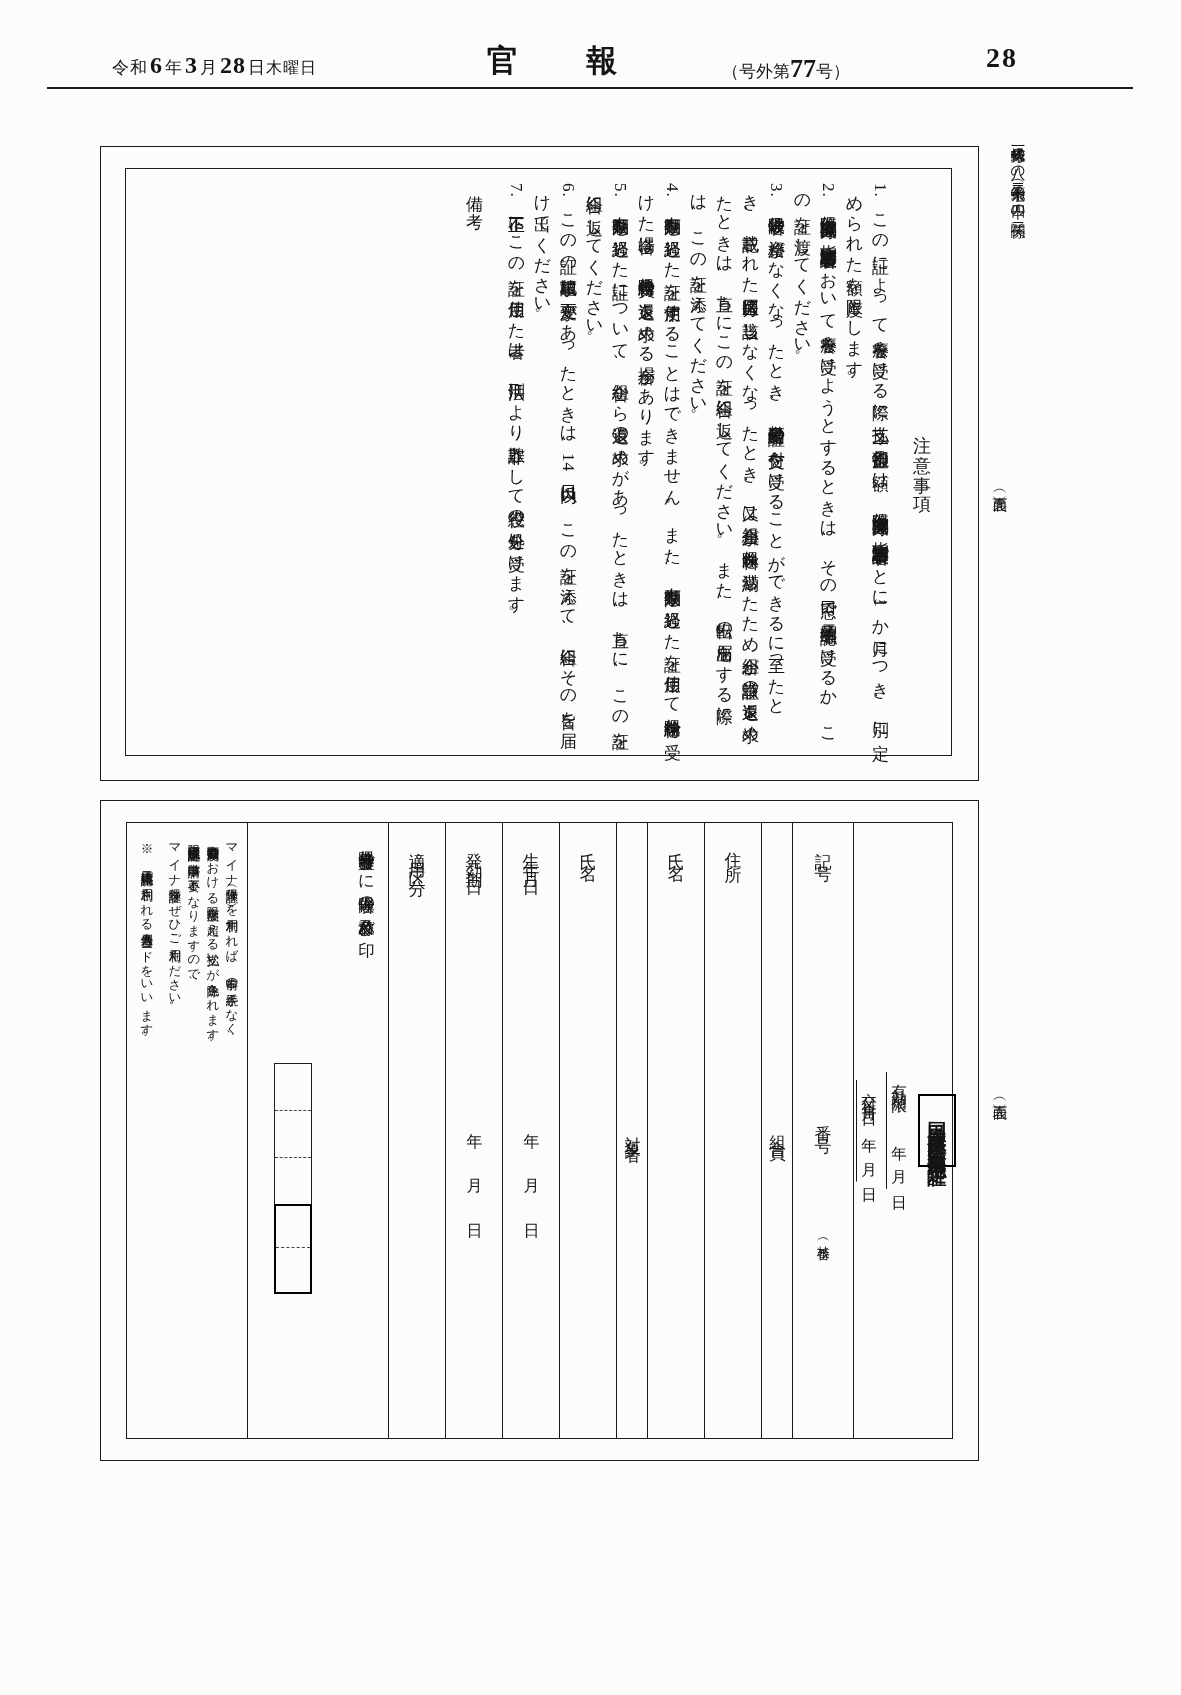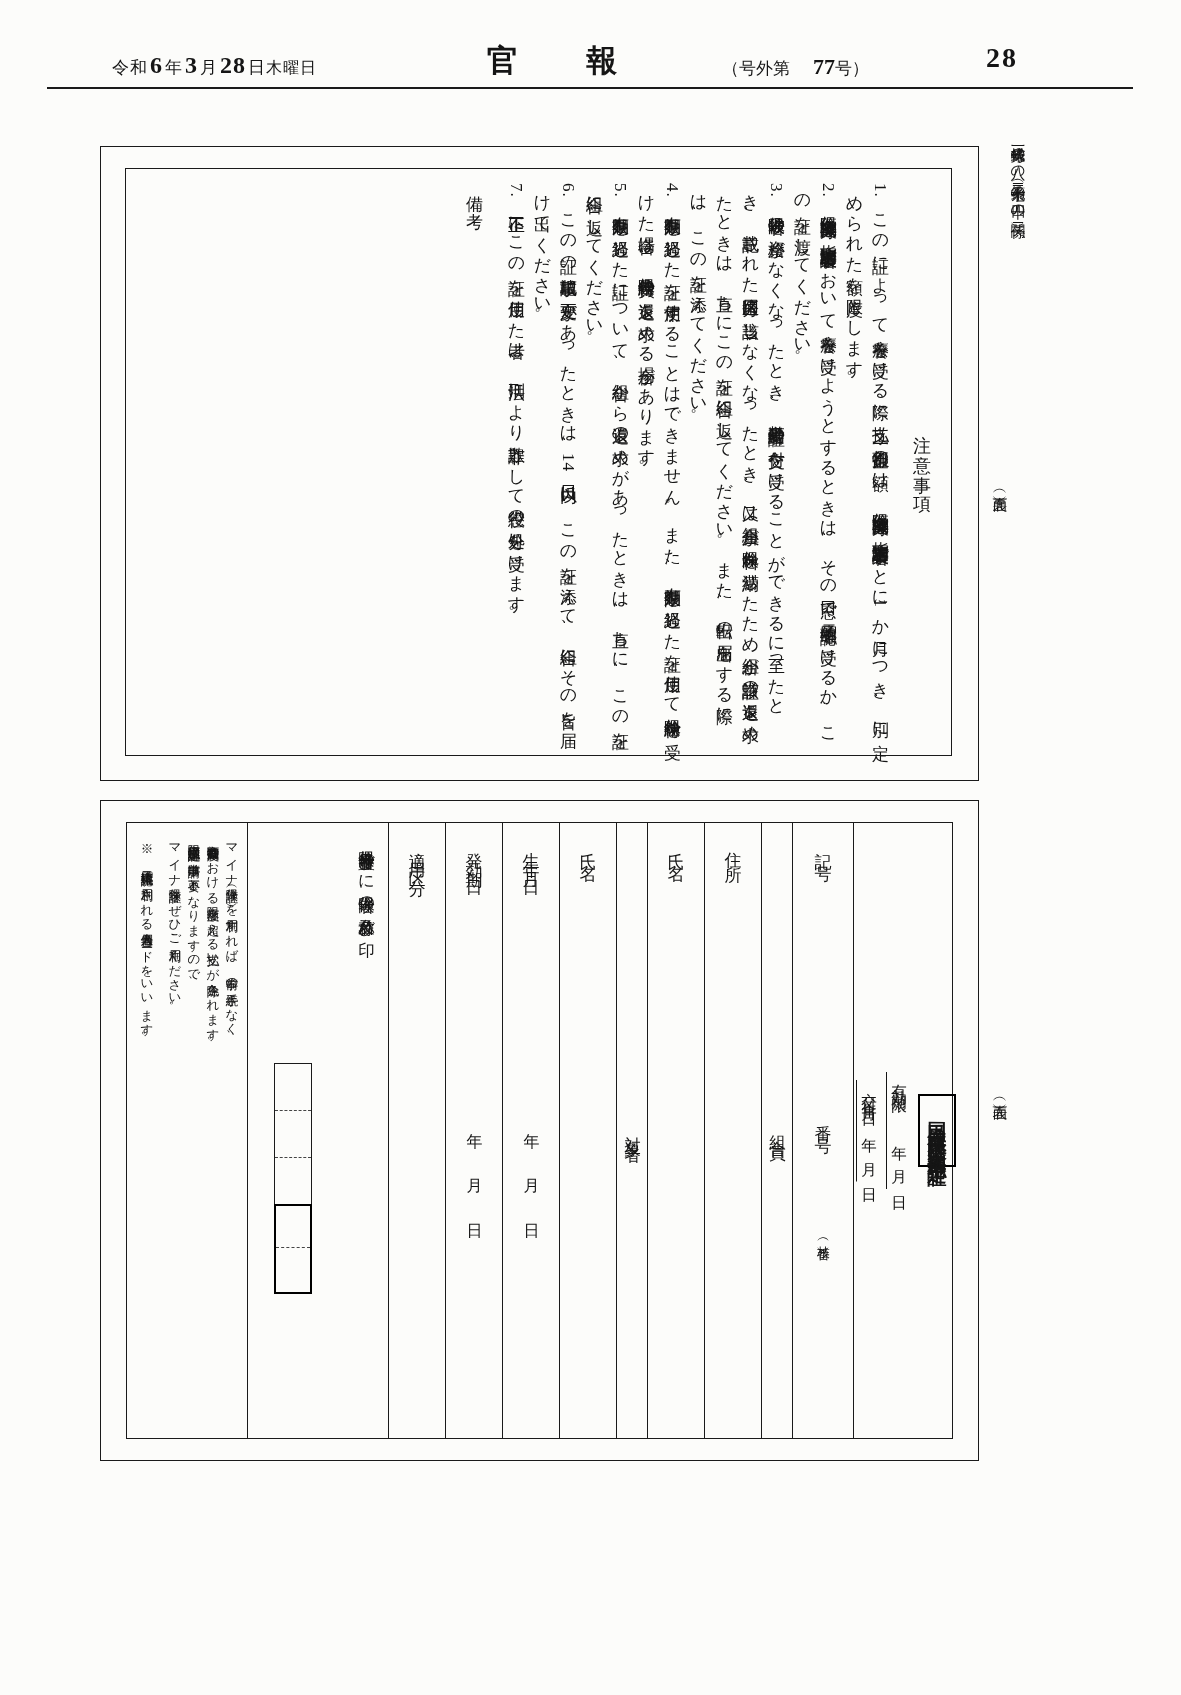--- a/index.html
+++ b/index.html
@@ -17,7 +17,7 @@
   .hdr-weekday{font-size:16px;}
   .hdr-title{left:487px;top:40px;font-size:31px;font-weight:600;letter-spacing:2.2em;white-space:nowrap;font-family:Liberation Mono, monospace;}
   .hdr-issue{left:722px;top:54px;font-size:17px;white-space:nowrap;}
-  .hdr-issue b{font-size:22px;font-weight:600;margin-left:23px;}
+  .hdr-issue b{font-size:26px;font-weight:600;}
   .hdr-page{left:986px;top:42px;font-size:28px;font-weight:700;letter-spacing:2px;}
   .hdr-rule{left:47px;top:87px;width:1086px;height:0;border-top:2px solid #1a1a1a;}
 

